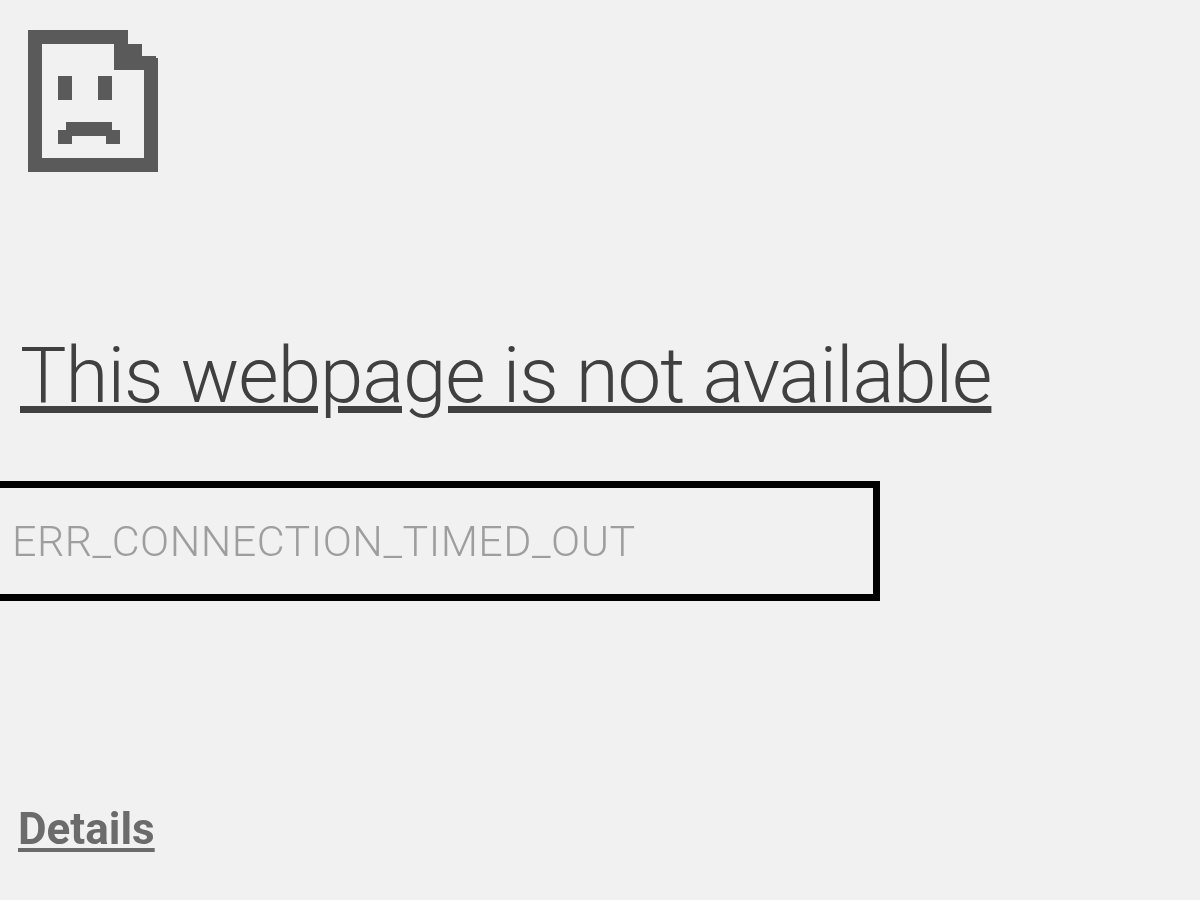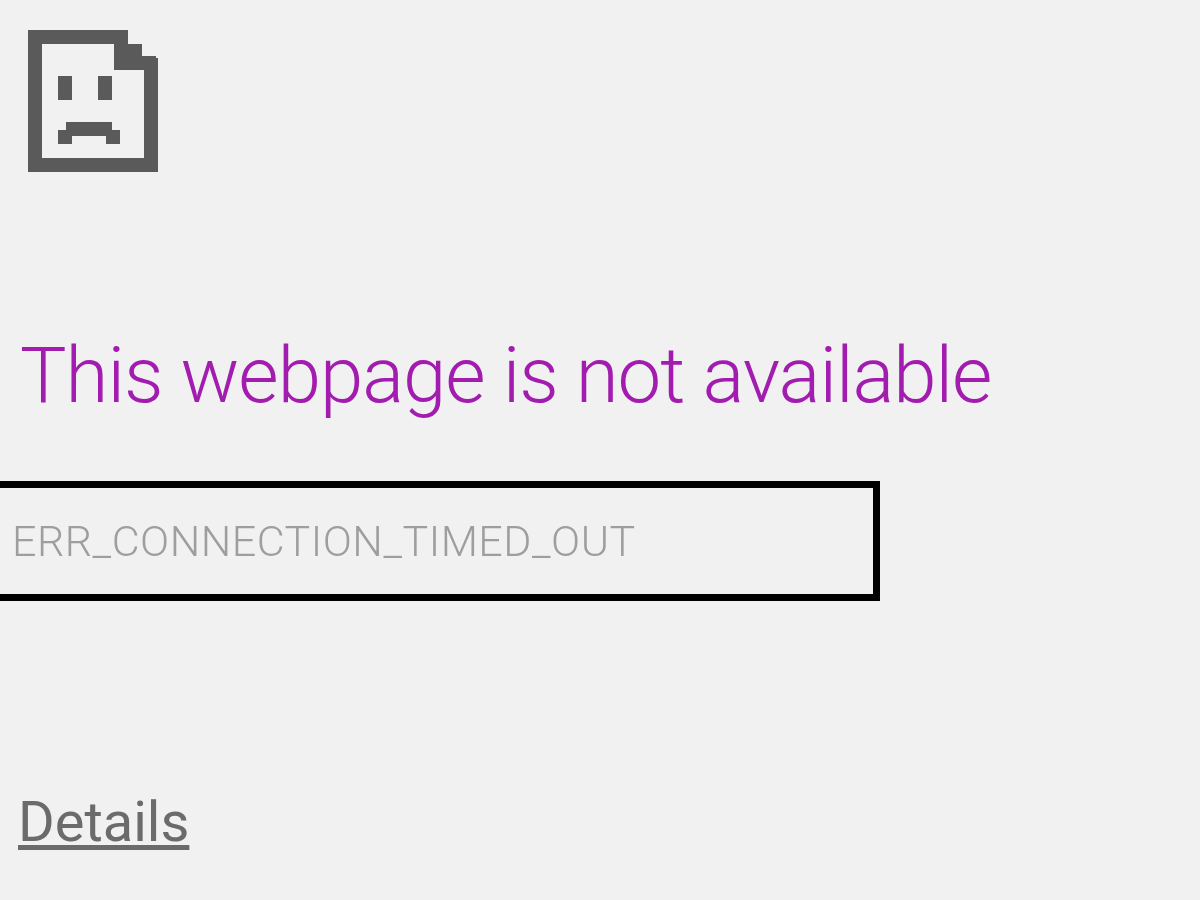--- a/index.html
+++ b/index.html
@@ -28,10 +28,11 @@
     .error-heading {
       font-size: 78px;
       font-weight: 300;
-      color: #a21caf;
+      color: #404040;
       letter-spacing: -1px;
       margin-bottom: 60px;
       margin-left: 2px;
+      text-decoration: underline;
     }
     .error-code-box {
       border: 7px solid #000000;

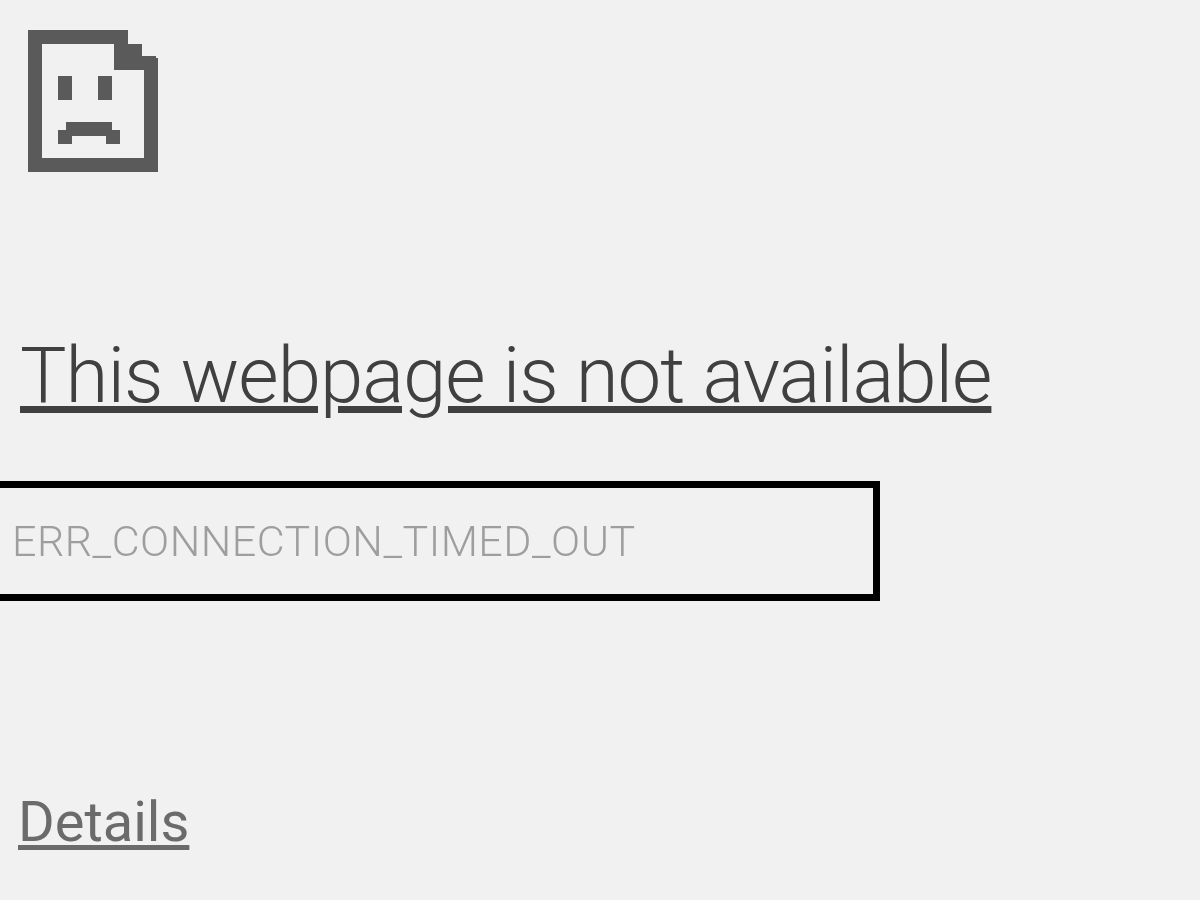--- a/index.html
+++ b/index.html
@@ -52,8 +52,8 @@
       position: absolute;
       bottom: 45px;
       left: 18px;
-      font-size: 56px;
-      font-weight: 400;
+      font-size: 44px;
+      font-weight: 700;
       color: #6b6b6b;
       text-decoration: underline;
       text-underline-offset: 4px;

